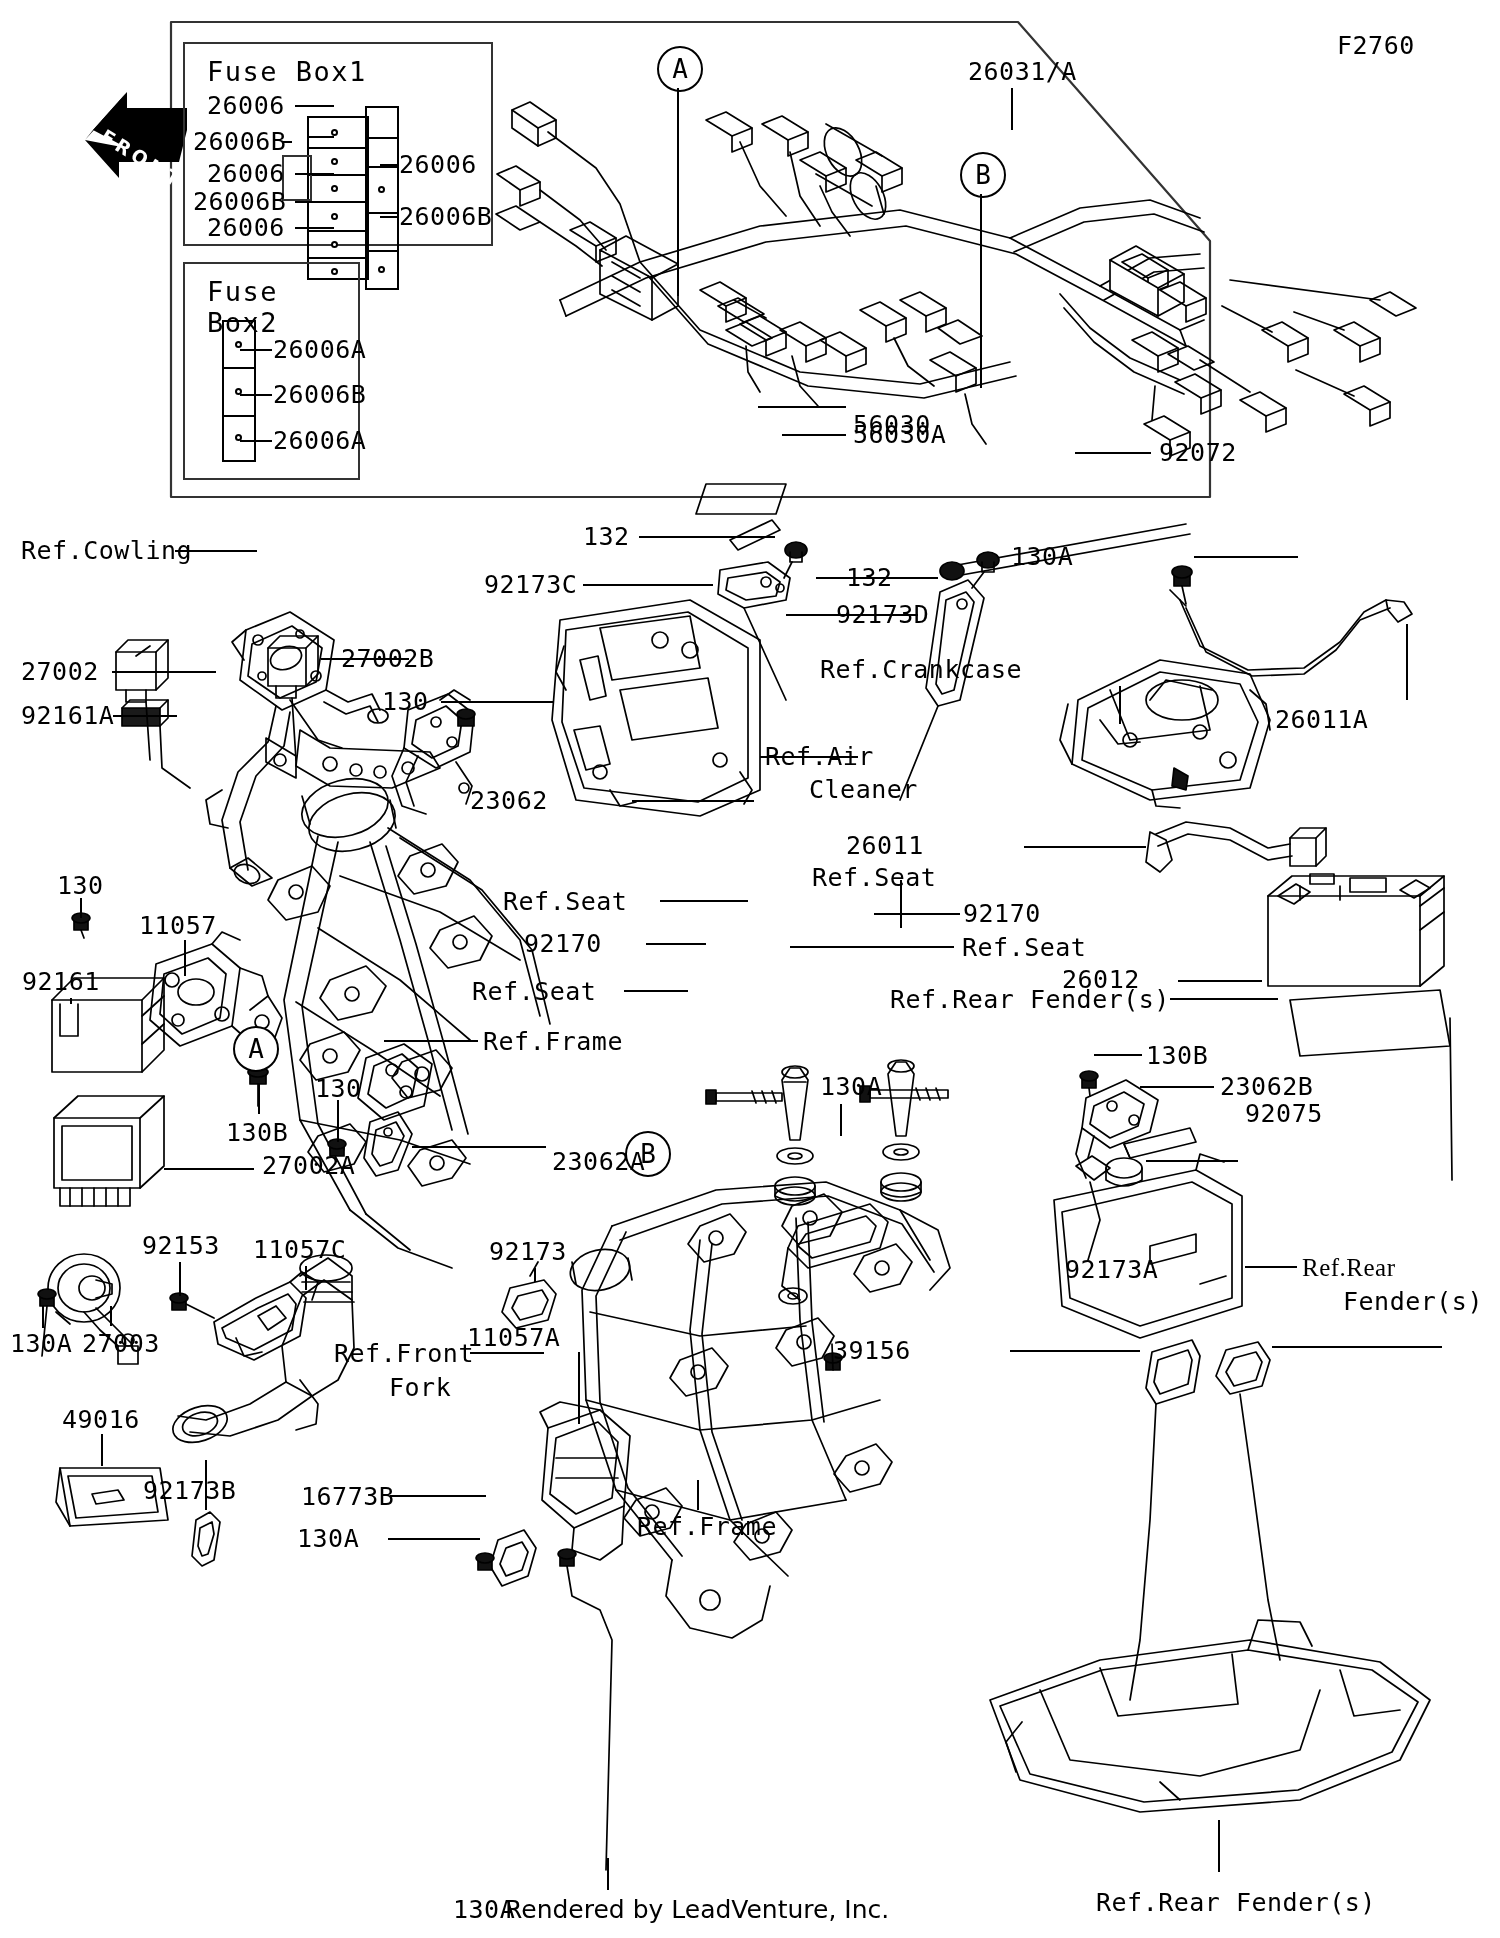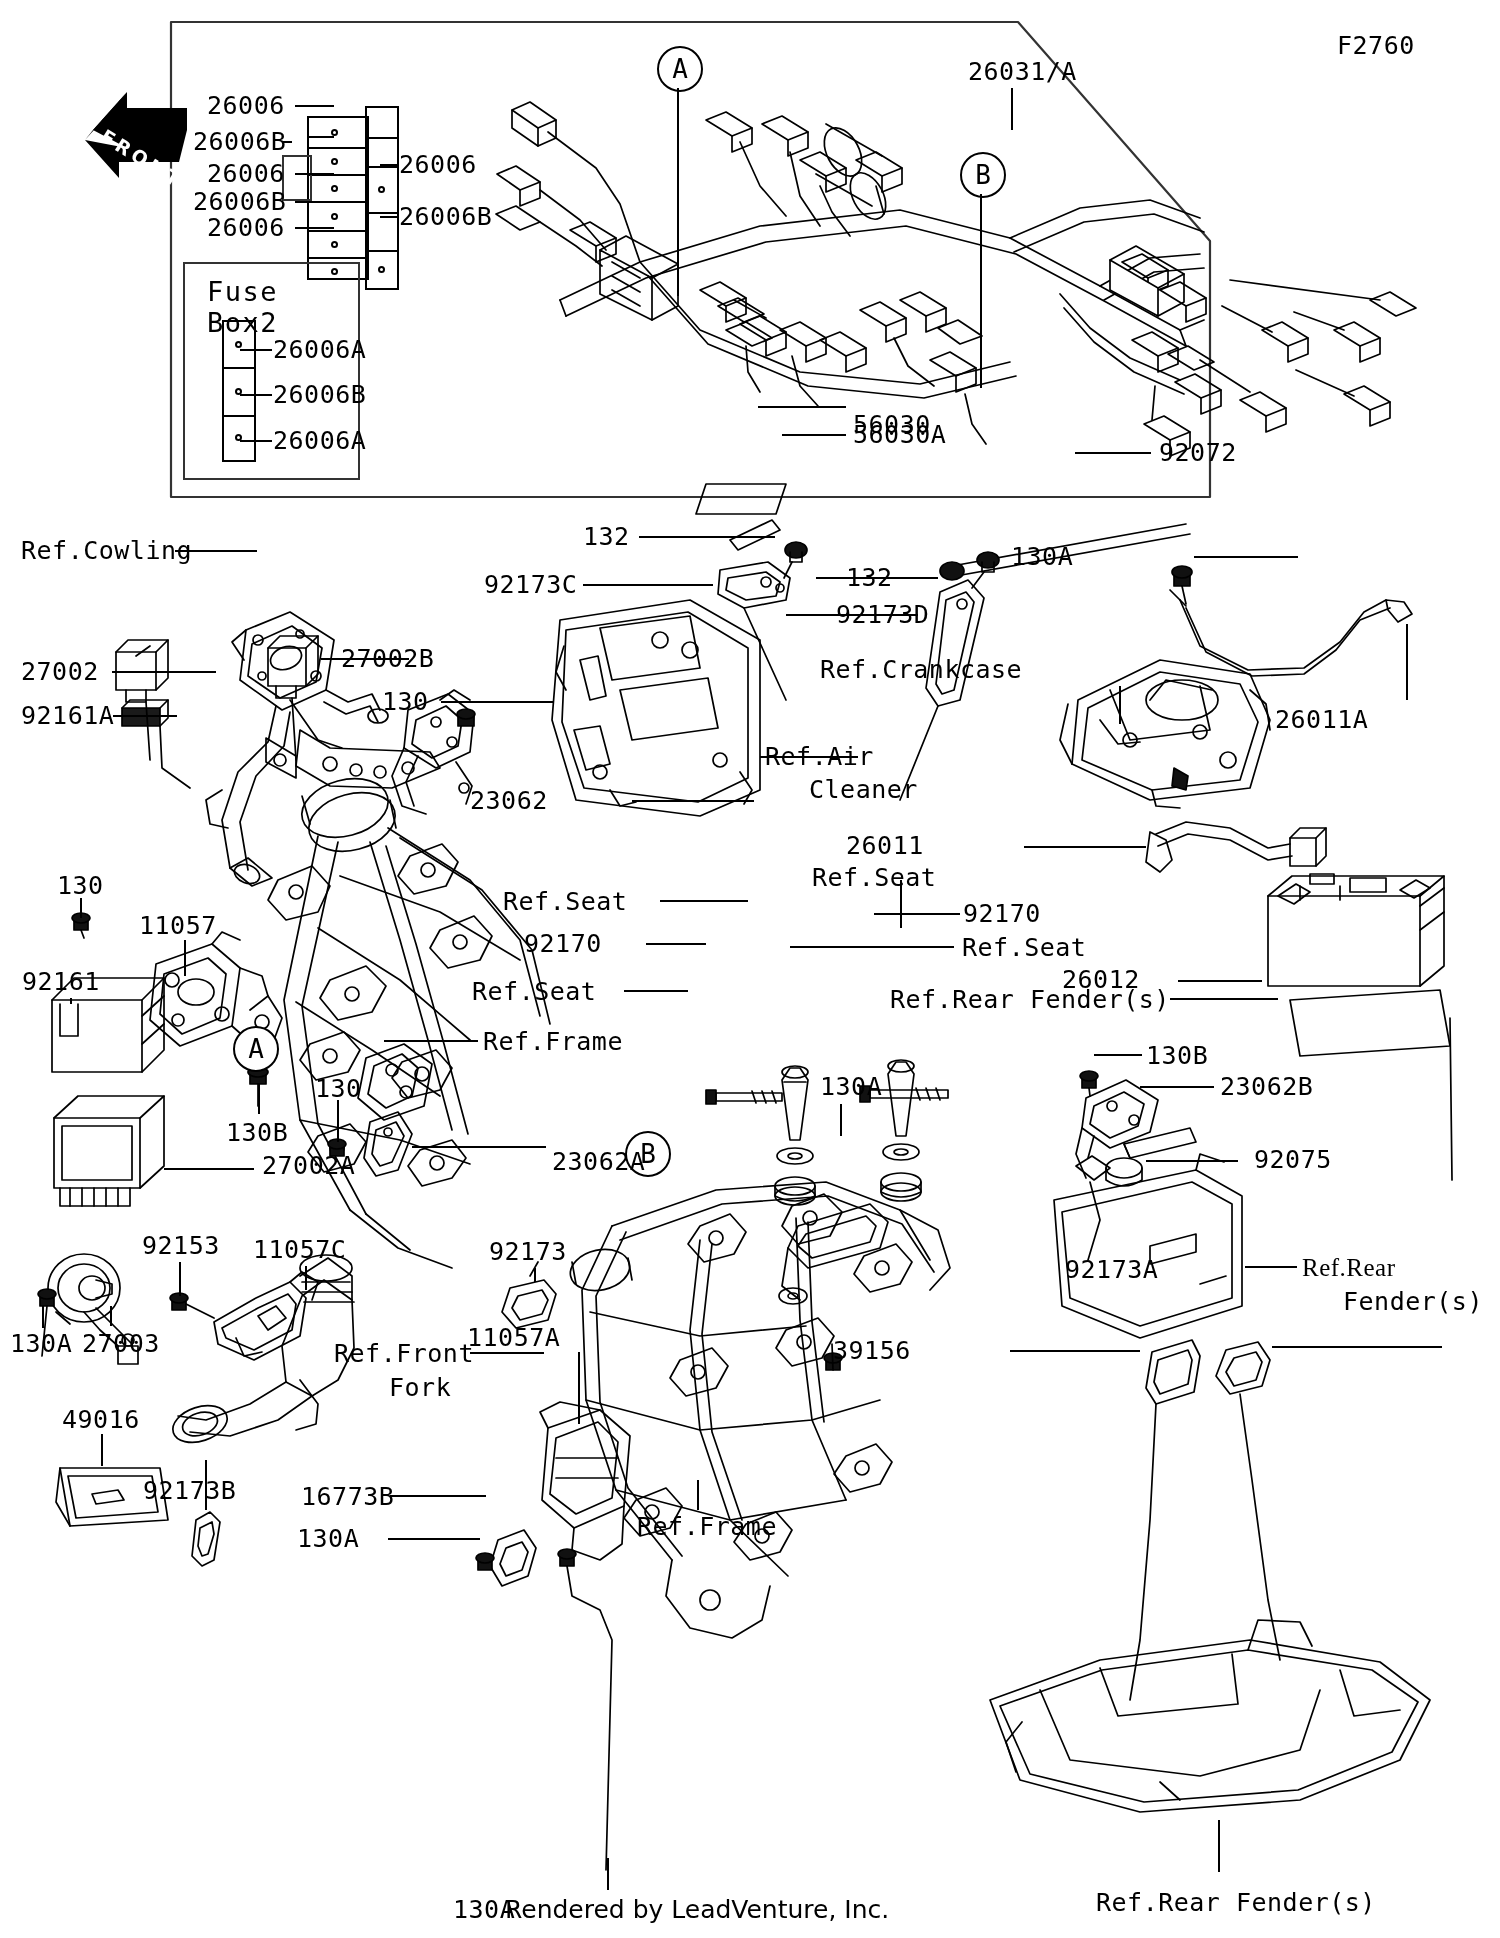--- a/index.html
+++ b/index.html
@@ -618,6 +618,9 @@
     </svg>
   </div>
 
+  <div class="fusebox" style="left:183px;top:42px;width:306px;height:200px;">
+    <div class="title">Fuse Box1</div>
+  </div>
 
   <div class="fstack" style="left:307px;top:116px;width:58px;height:160px;">
     <div class="cell" style="height:29px;">

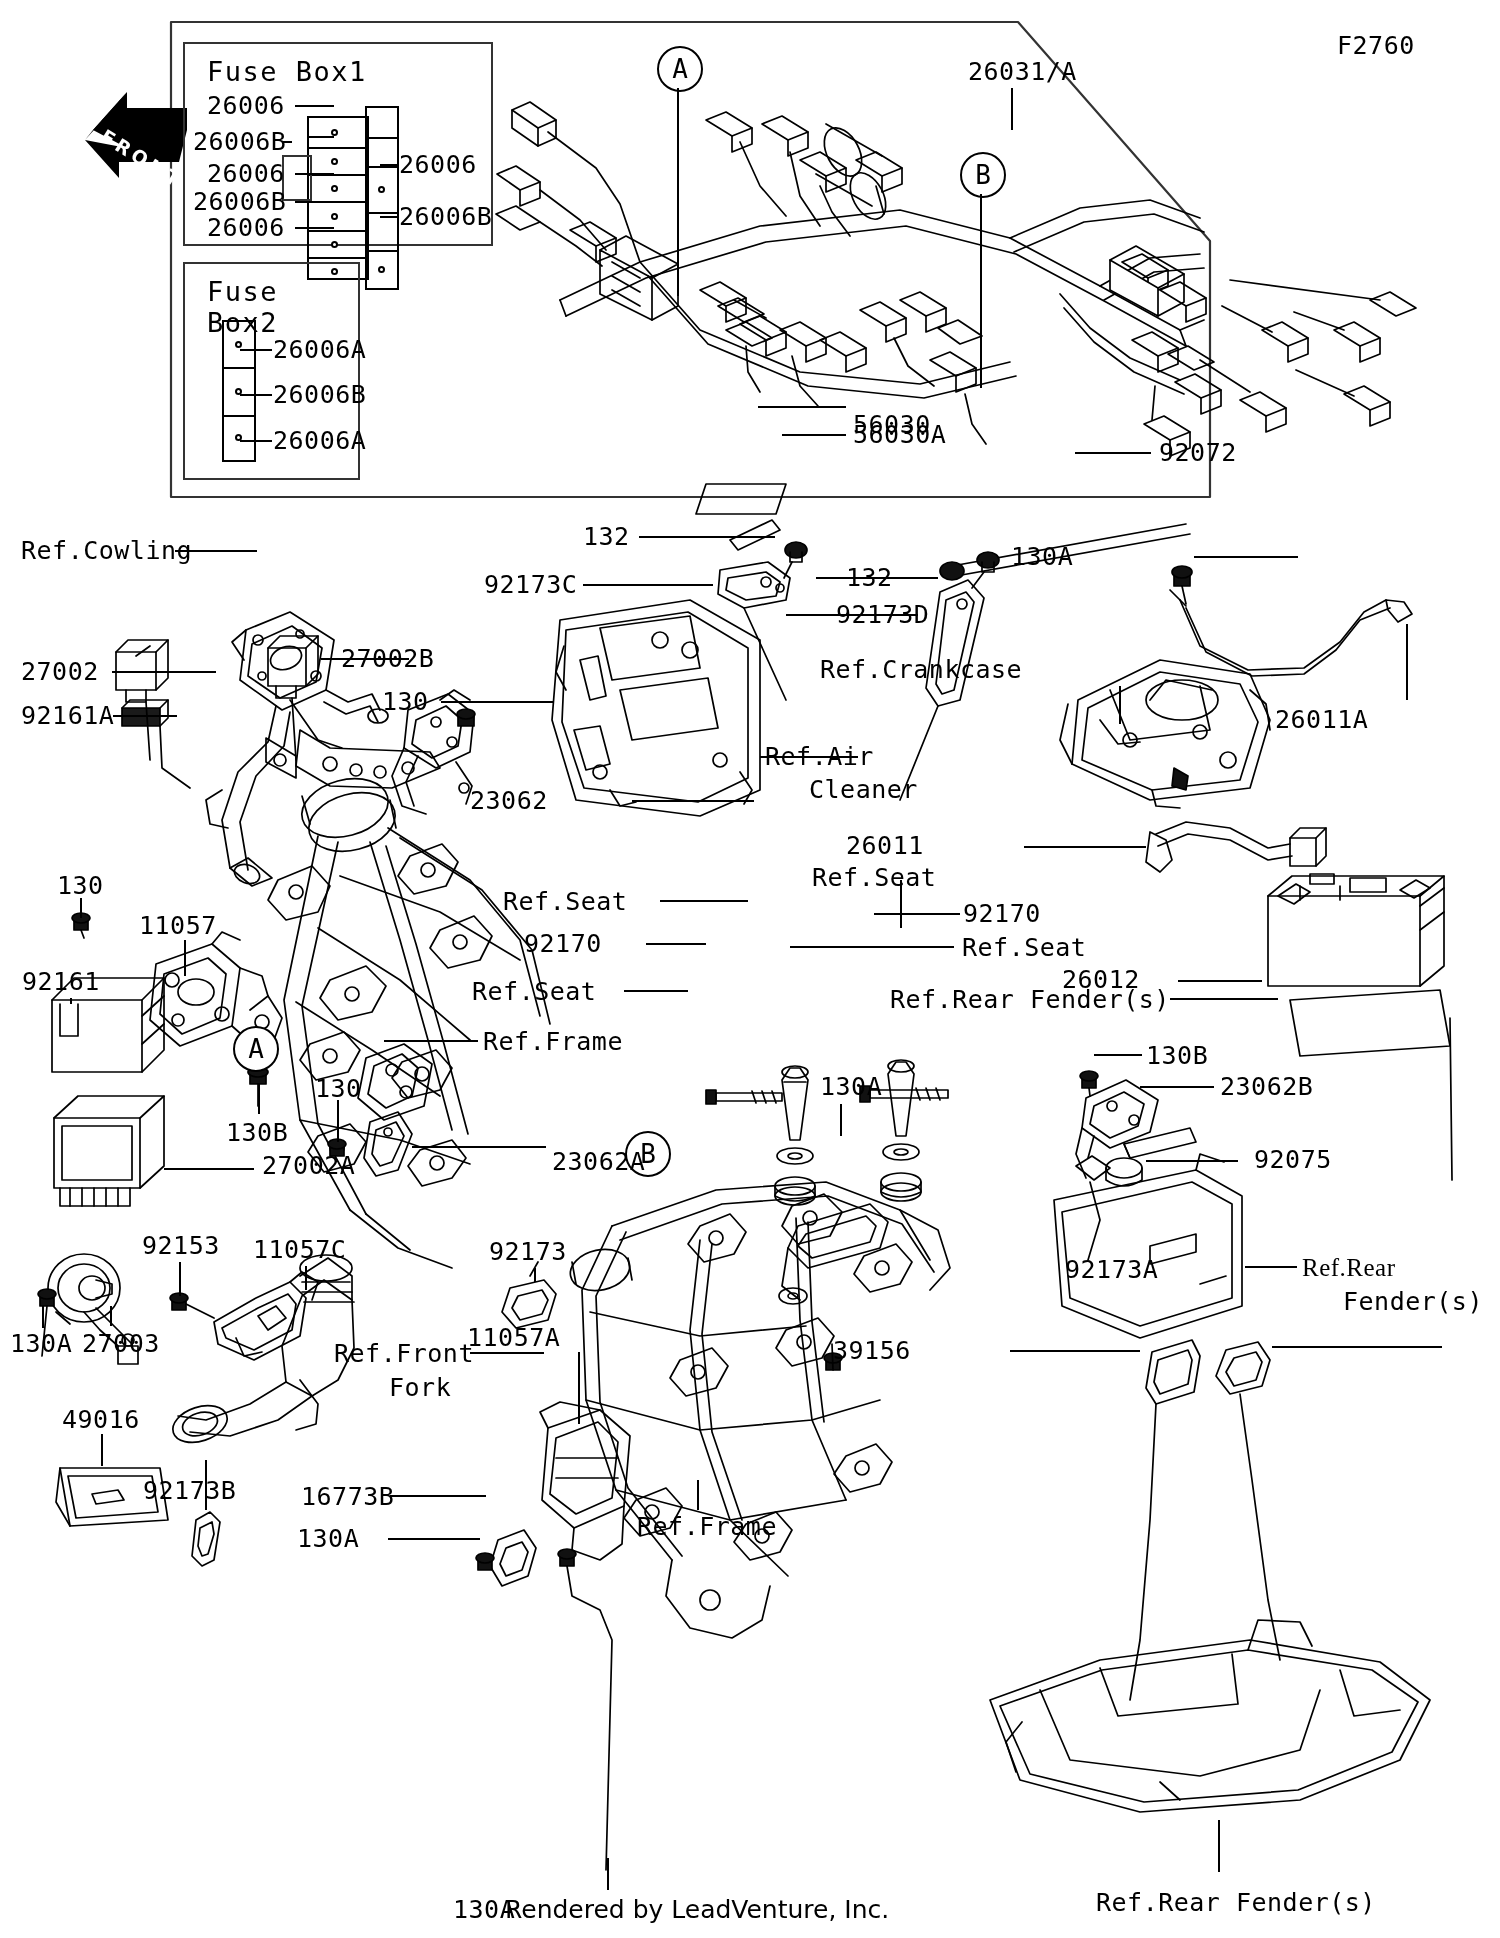--- a/index.html
+++ b/index.html
@@ -860,7 +860,7 @@
   <div class="lbl" style="left:1220px;top:1073px;">23062B</div>
   <div class="lbl" style="left:820px;top:1073px;">130A</div>
   <div class="lbl" style="left:226px;top:1119px;">130B</div>
-  <div class="lbl" style="left:1245px;top:1146px;margin-left:9px;">92075</div>
+  <div class="lbl" style="left:1245px;top:1100px;">92075</div>
   <div class="lbl" style="left:552px;top:1148px;">23062A</div>
   <div class="lbl" style="left:262px;top:1152px;">27002A</div>
   <div class="lbl" style="left:142px;top:1232px;">92153</div>

